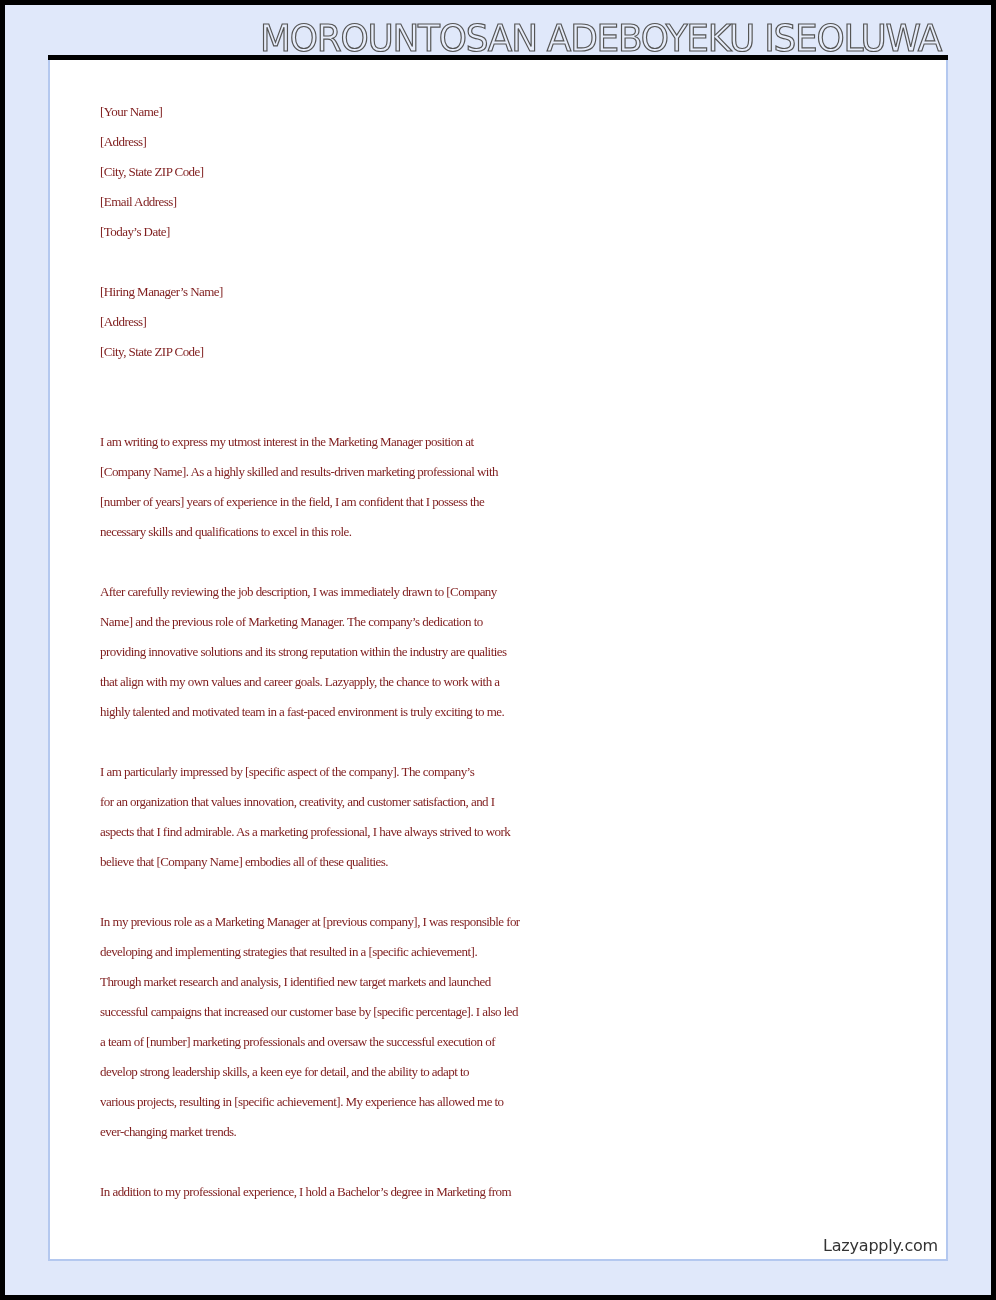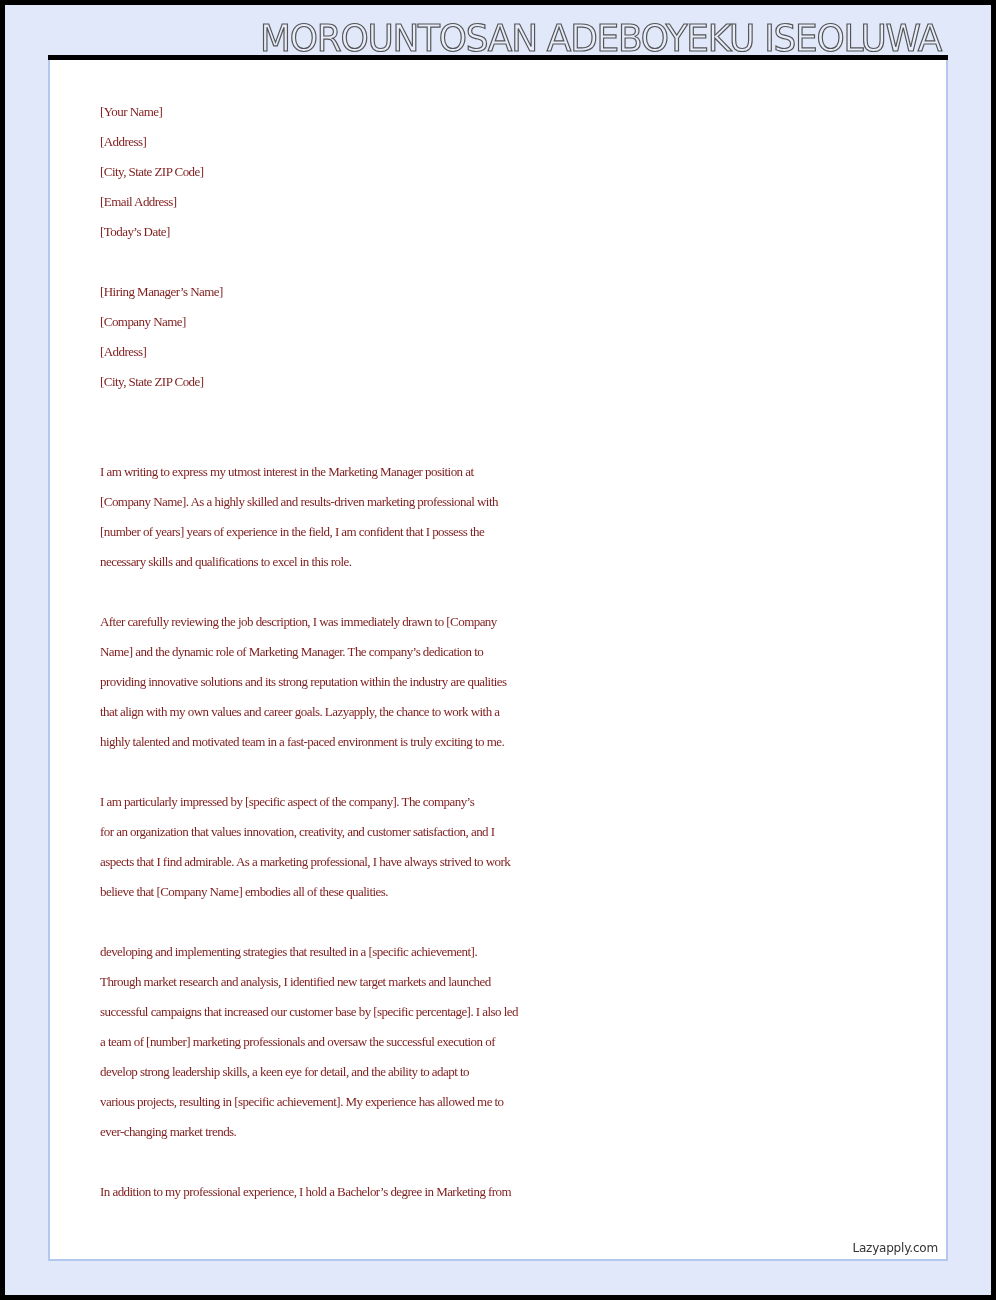--- a/index.html
+++ b/index.html
@@ -117,7 +117,6 @@
 
     <div>
       <span class="line">[Hiring Manager’s Name]</span>
-      <span class="line">[Company Name]</span>
       <span class="line">[Address]</span>
       <span class="line">[City, State ZIP Code]</span>
     </div>

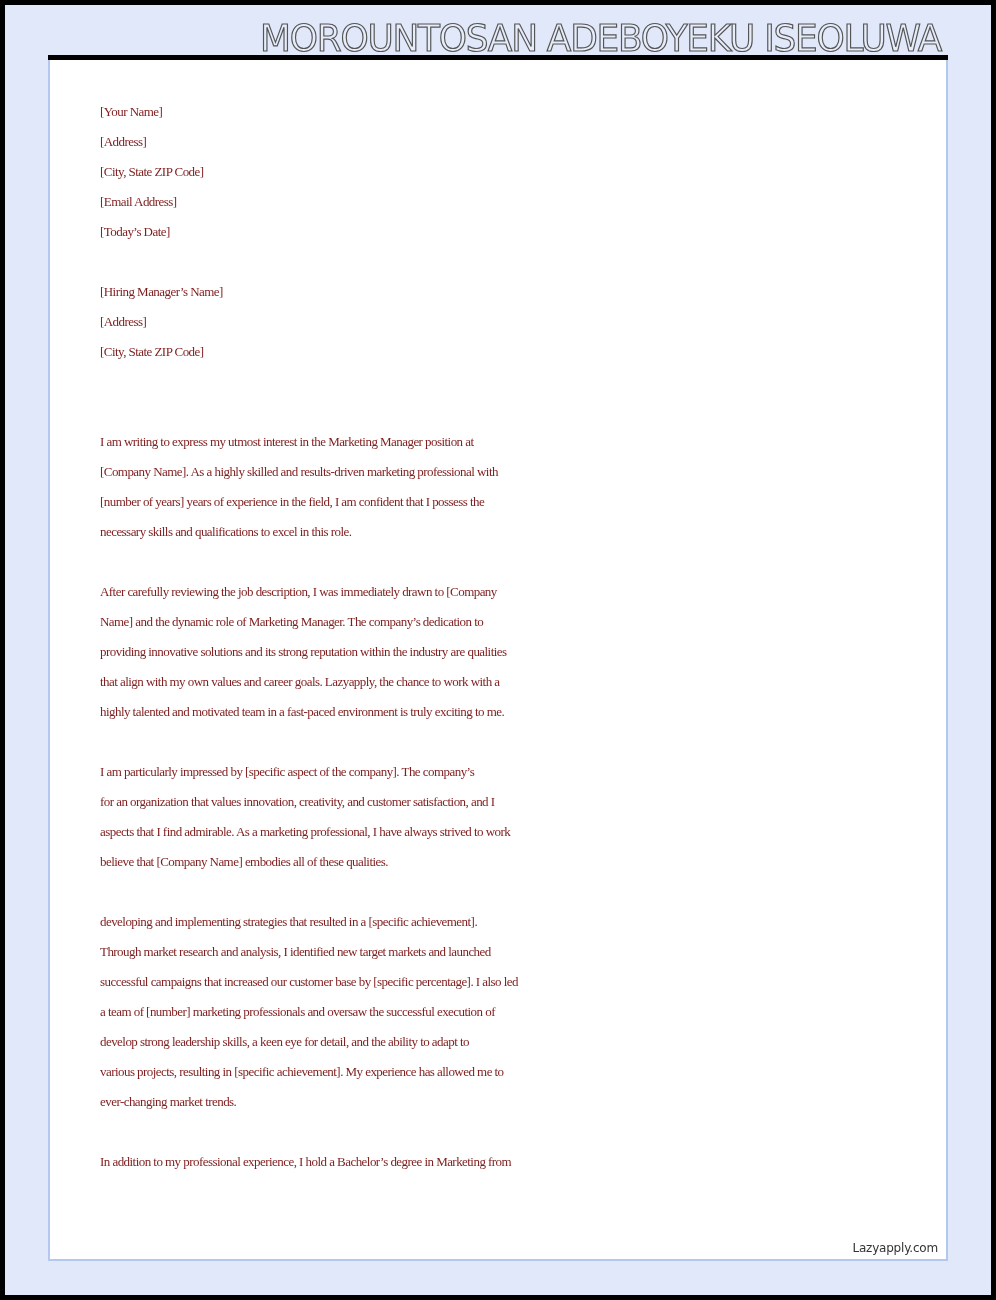--- a/index.html
+++ b/index.html
@@ -137,7 +137,7 @@
 
     <div>
       <span class="line">After carefully reviewing the job description, I was immediately drawn to [Company</span>
-      <span class="line">Name] and the dynamic role of Marketing Manager. The company’s dedication to</span>
+      <span class="line">Name] and the previous role of Marketing Manager. The company’s dedication to</span>
       <span class="line">providing innovative solutions and its strong reputation within the industry are qualities</span>
       <span class="line">that align with my own values and career goals. Lazyapply, the chance to work with a</span>
       <span class="line">highly talented and motivated team in a fast-paced environment is truly exciting to me.</span>

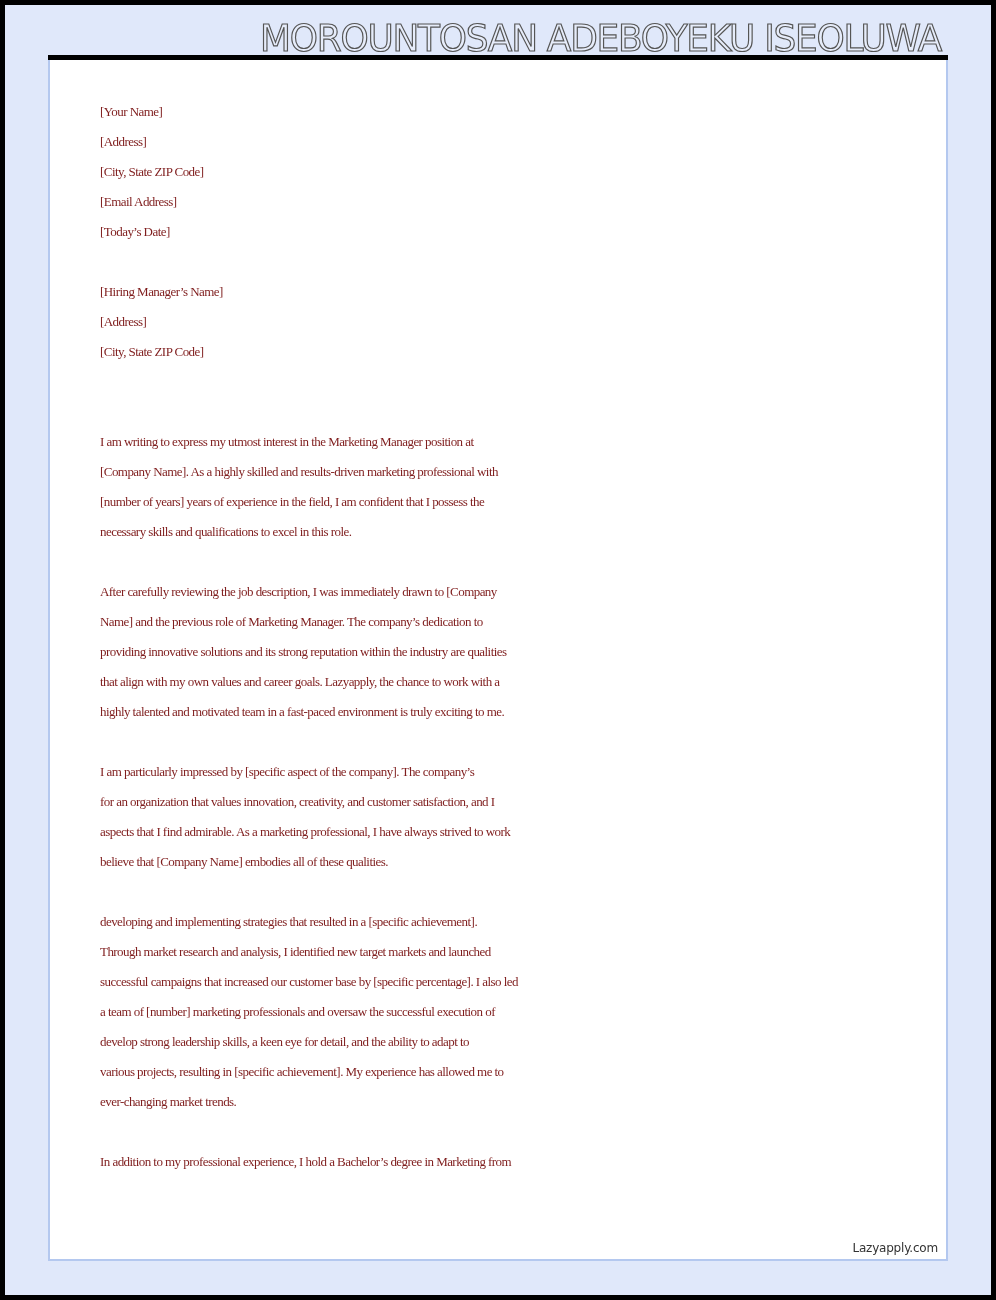--- a/index.html
+++ b/index.html
@@ -155,6 +155,7 @@
     <span class="gap"></span>
 
     <div>
+      <span class="line">In my previous role as a Marketing Manager at [previous company], I was responsible for</span>
       <span class="line">developing and implementing strategies that resulted in a [specific achievement].</span>
       <span class="line">Through market research and analysis, I identified new target markets and launched</span>
       <span class="line">successful campaigns that increased our customer base by [specific percentage]. I also led</span>

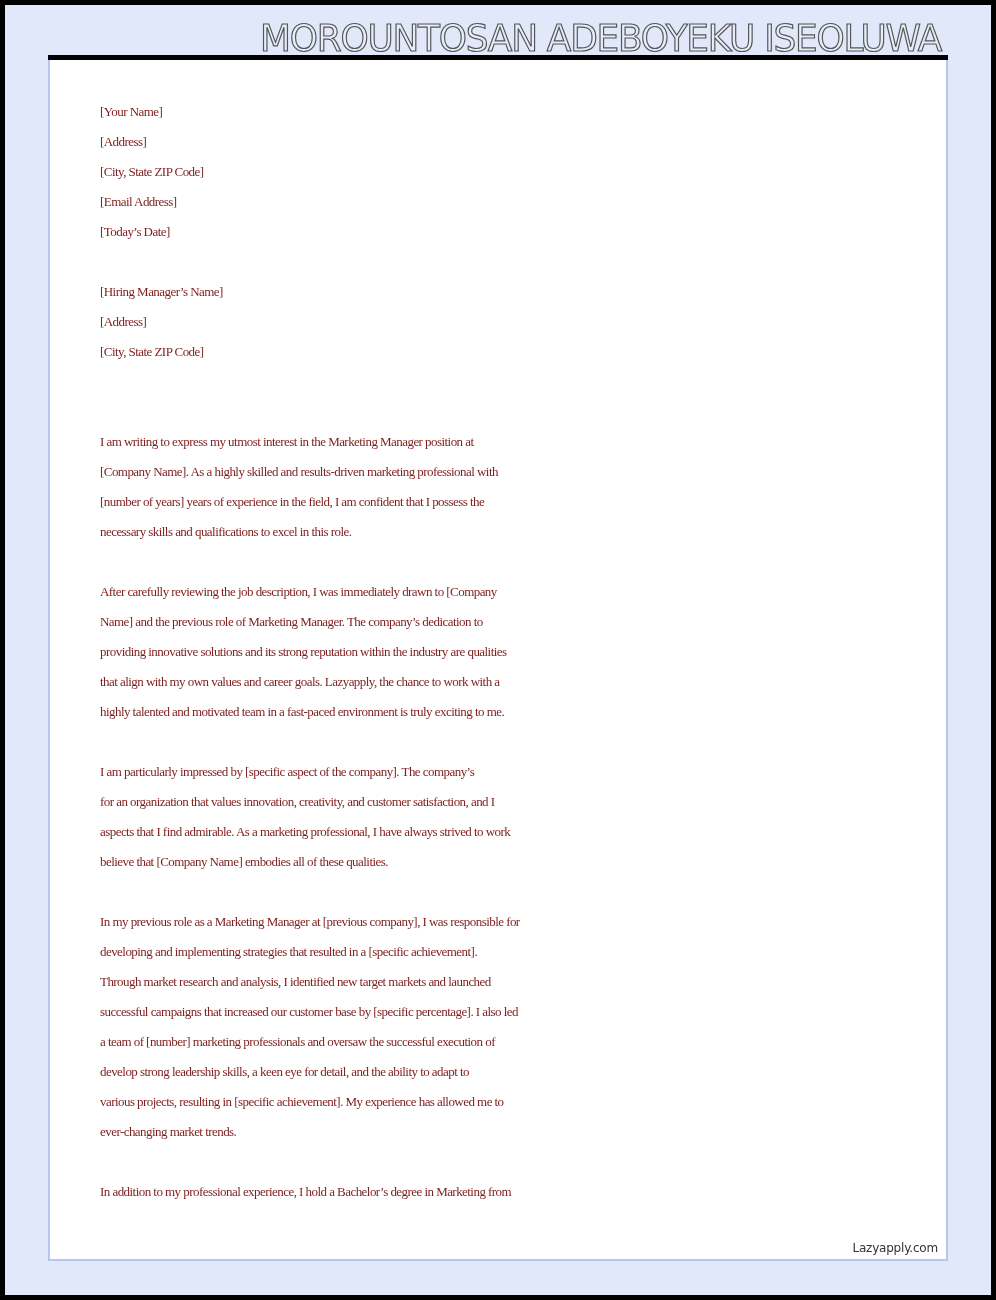--- a/index.html
+++ b/index.html
@@ -65,7 +65,7 @@
       right: 8px;
       bottom: 4px;
       font-family: "DejaVu Sans", sans-serif;
-      font-size: 12px;
+      font-size: 16px;
       color: #333;
       letter-spacing: -0.2px;
     }

